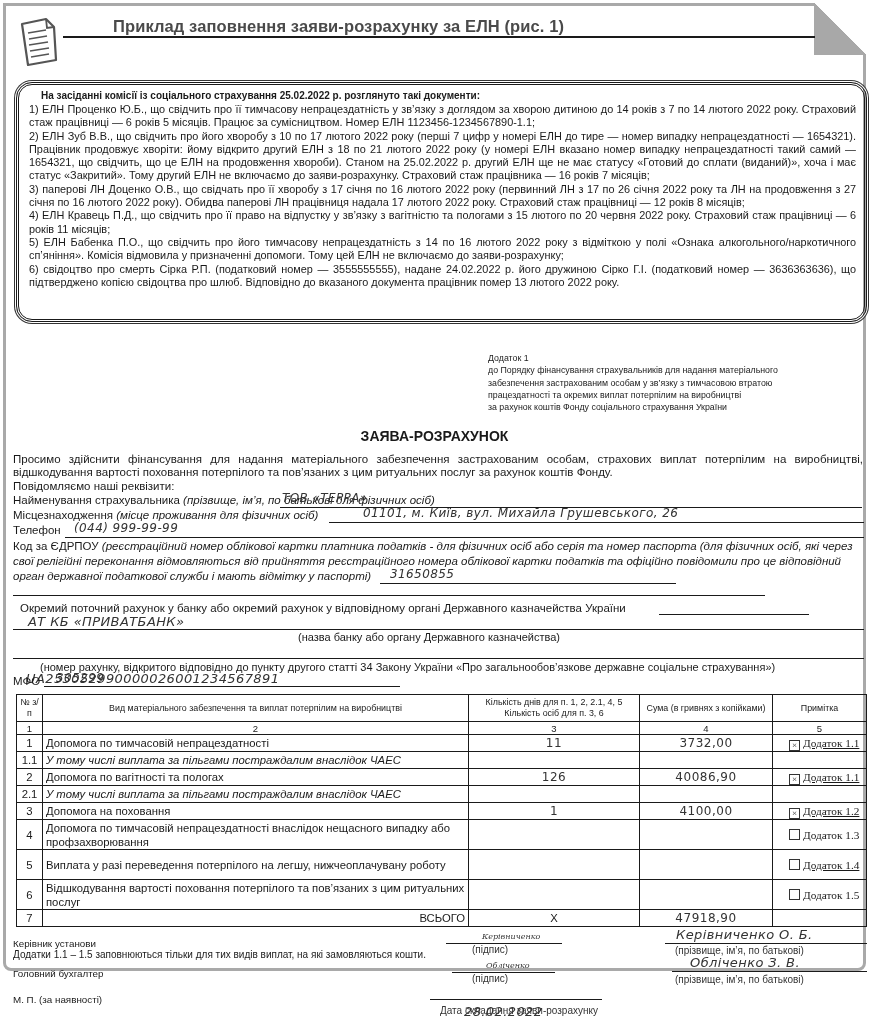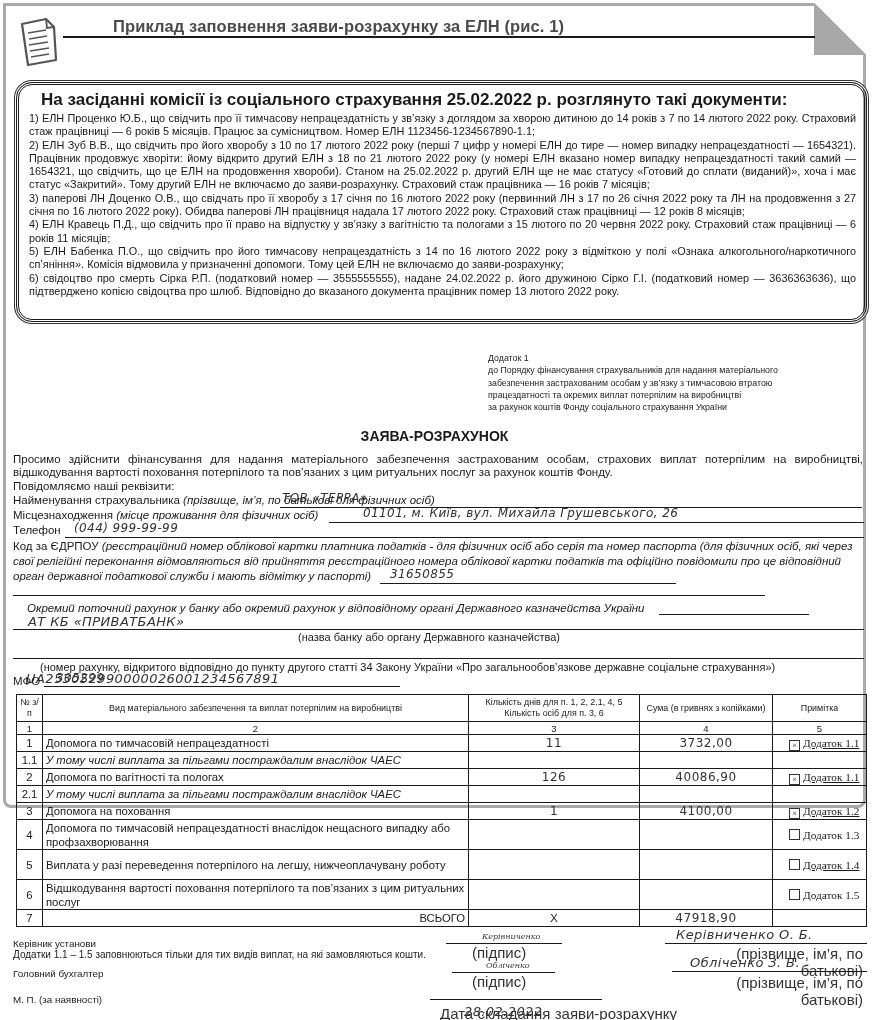--- a/index.html
+++ b/index.html
@@ -7,7 +7,7 @@
   body { font-family: "Liberation Sans", sans-serif; color: #1a1a1a; position: relative; }
 
   .page {
-    position: absolute; left: 3px; top: 3px; width: 863px; height: 805px;
+    position: absolute; left: 3px; top: 3px; width: 863px; height: 968px;
     border: 3px solid #a9a9a9; border-radius: 0 0 8px 8px; background: #fff;
   }
   .fold {

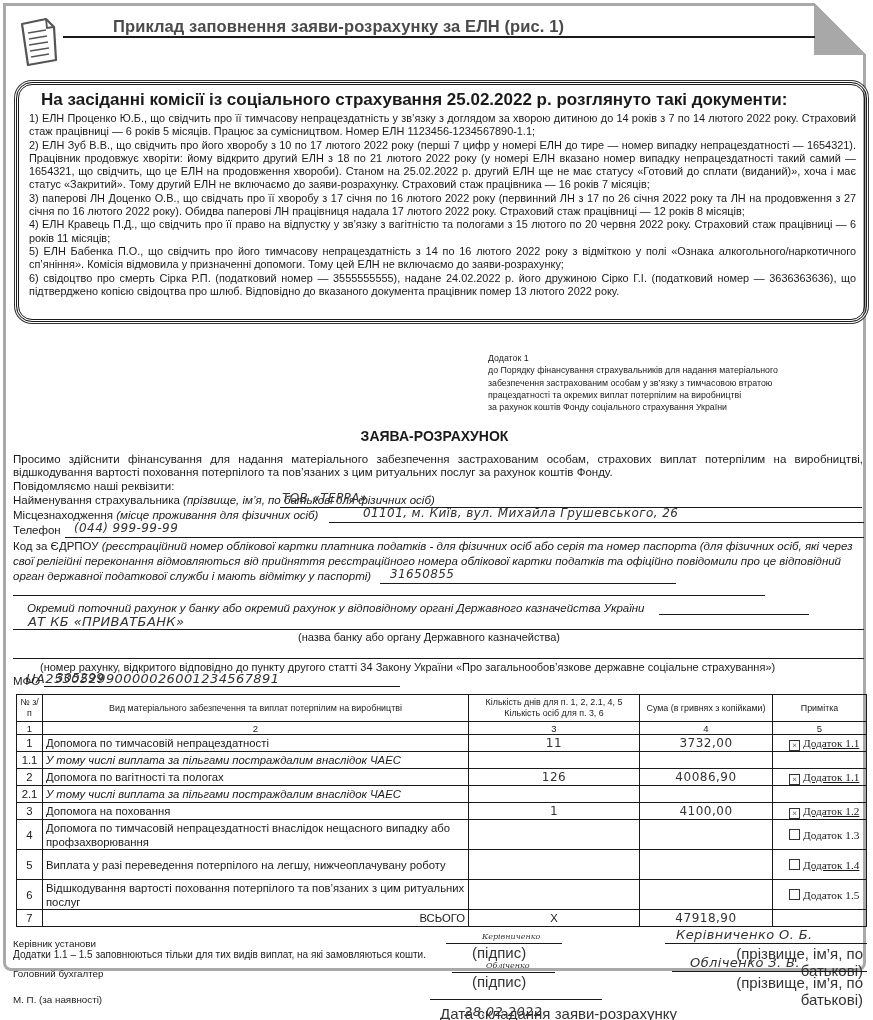--- a/index.html
+++ b/index.html
@@ -27,7 +27,7 @@
     border: 3px double #1a1a1a; border-radius: 16px; padding: 5px 8px 0 10px;
     box-shadow: 0 0 0 1px #fff, 0 0 0 2px #333;
   }
-  .notice-head { font-size: 17px; font-weight: bold; padding-left: 12px; margin-bottom: 2px; }
+  .notice-head { font-size: 10px; font-weight: bold; padding-left: 12px; margin-bottom: 2px; }
   .notice p { font-size: 10.9px; line-height: 13.3px; text-align: justify; text-align-last: left; }
 
   .appendix {

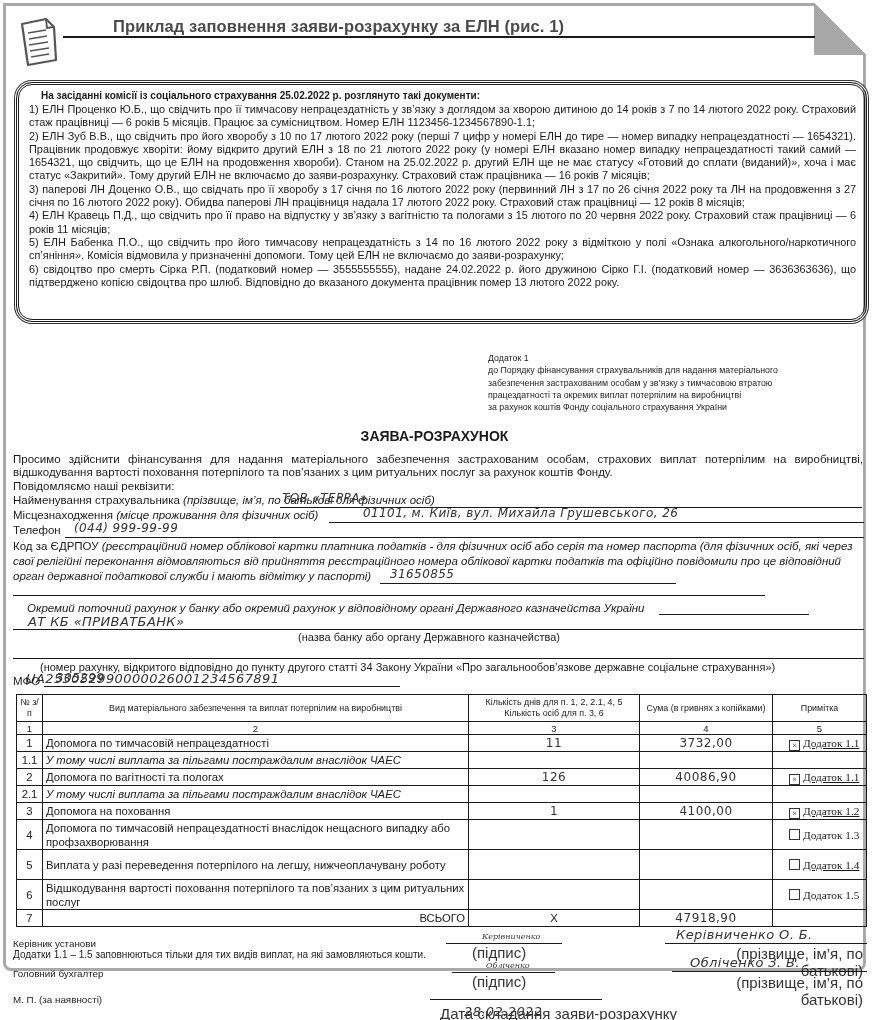--- a/index.html
+++ b/index.html
@@ -141,7 +141,7 @@
   <div class="uline" style="left:374px; top:577px; width:296px;"></div>
   <div class="uline" style="left:7px; top:589px; width:752px;"></div>
 
-  <div class="txt" style="left:21px; top:596px;font-style:italic;">Окремий поточний рахунок у банку або окремий рахунок у відповідному органі Державного казначейства України</div>
+  <div class="txt" style="left:14px; top:596px;">Окремий поточний рахунок у банку або окремий рахунок у відповідному органі Державного казначейства України</div>
   <div class="uline" style="left:653px; top:608px; width:150px;"></div>
   <div class="txt hand" style="left:22px; top:609px; font-size:13px;">АТ КБ «ПРИВАТБАНК»</div>
   <div class="uline" style="left:7px; top:623px; width:851px;"></div>

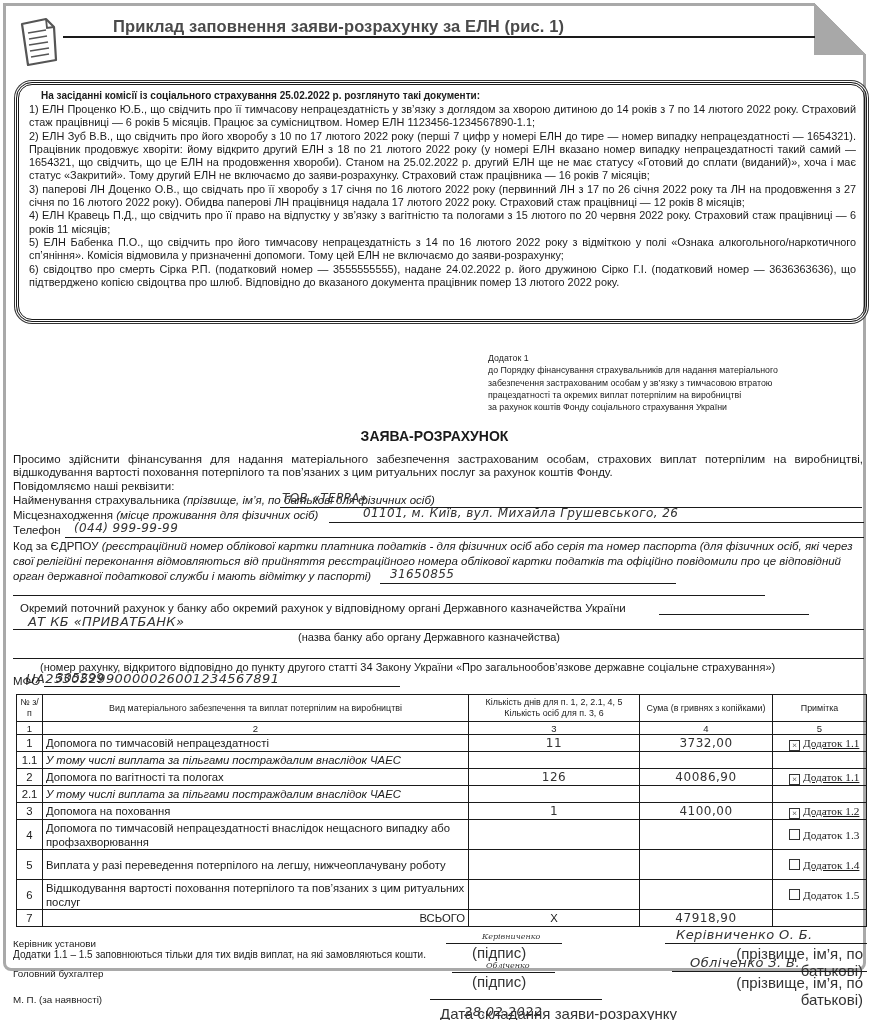--- a/index.html
+++ b/index.html
@@ -66,7 +66,7 @@
   .total-label { text-align: right !important; }
 
   .sig { font-family: "DejaVu Serif", serif; font-style: italic; font-size: 8px; color: #333; position: absolute; }
-  .cap { position: absolute; font-size: 15px; color: #333; text-align: right; }
+  .cap { position: absolute; font-size: 10px; color: #333; text-align: right; }
 </style>
 </head>
 <body>

